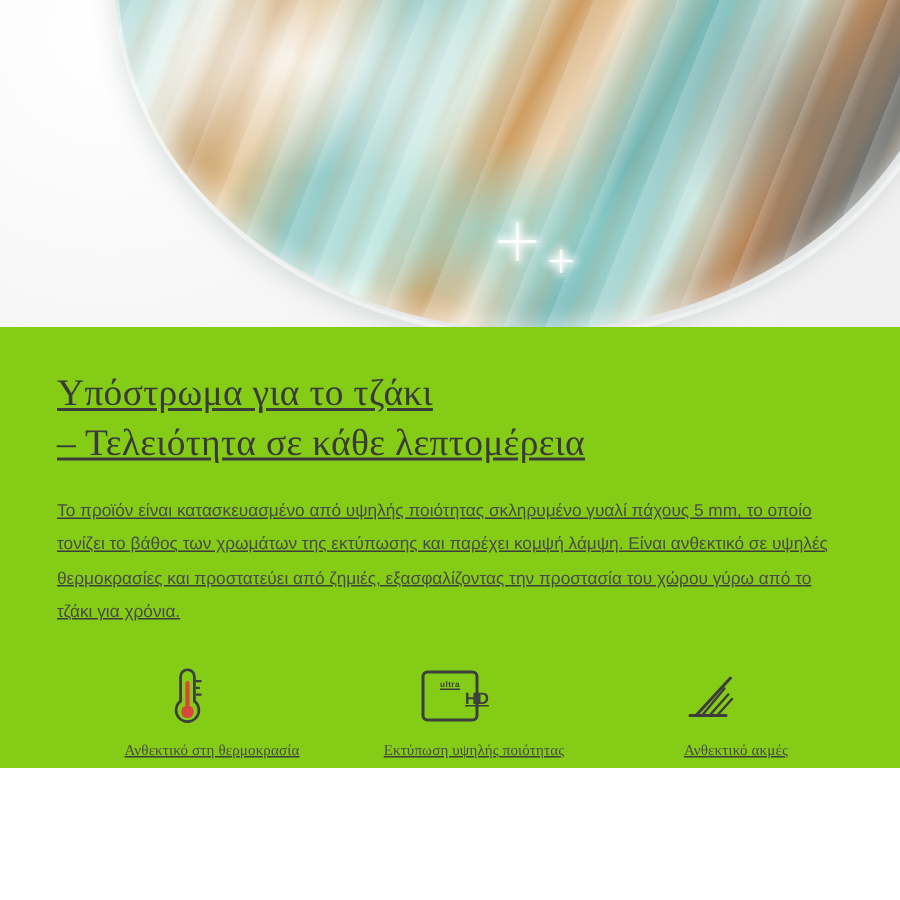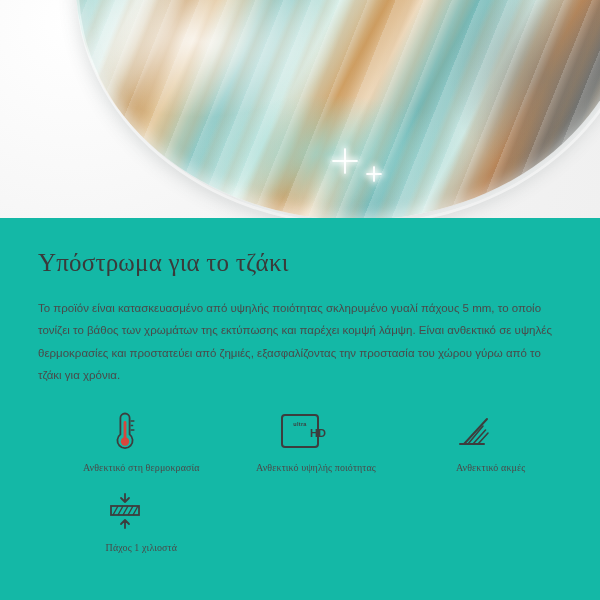--- a/index.html
+++ b/index.html
@@ -18,9 +18,10 @@
   .page {
     position: relative;
     width: 600px;
-    height: 600px;
-    background: #14b8a6;
-    overflow: hidden;
+    height: 512px;
+    background: #84cc16;
+    overflow: hidden;
+    text-decoration: underline;
   }
 
   

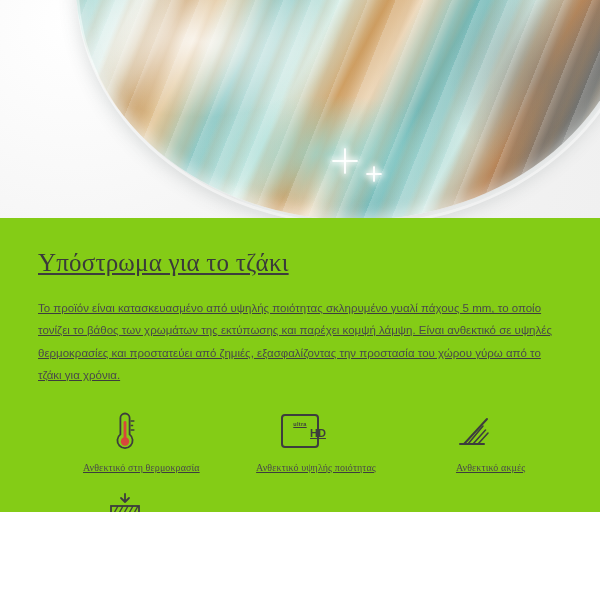--- a/index.html
+++ b/index.html
@@ -221,6 +221,7 @@
 
     <h1 class="headline">
       <span>Υπόστρωμα για το τζάκι</span>
+      <span class="line2">– Τελειότητα σε κάθε λεπτομέρεια</span>
     </h1>
 
     <p class="body-copy">Το προϊόν είναι κατασκευασμένο από υψηλής ποιότητας σκληρυμένο γυαλί πάχους 5 mm, το οποίο τονίζει το βάθος των χρωμάτων της εκτύπωσης και παρέχει κομψή λάμψη. Είναι ανθεκτικό σε υψηλές θερμοκρασίες και προστατεύει από ζημιές, εξασφαλίζοντας την προστασία του χώρου γύρω από το τζάκι για χρόνια.</p>

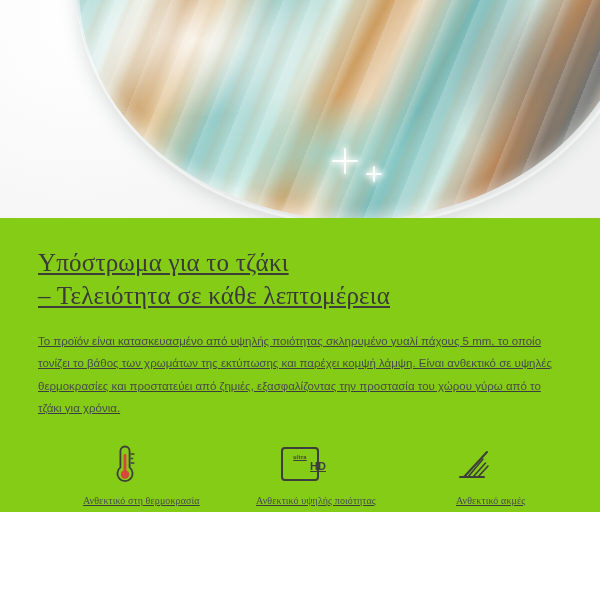--- a/index.html
+++ b/index.html
@@ -249,7 +249,7 @@
             <span class="hd">HD</span>
           </div>
         </div>
-        <div class="feature-label">Ανθεκτικό υψηλής ποιότητας</div>
+        <div class="feature-label">Εκτύπωση υψηλής ποιότητας</div>
       </div>
 
 

